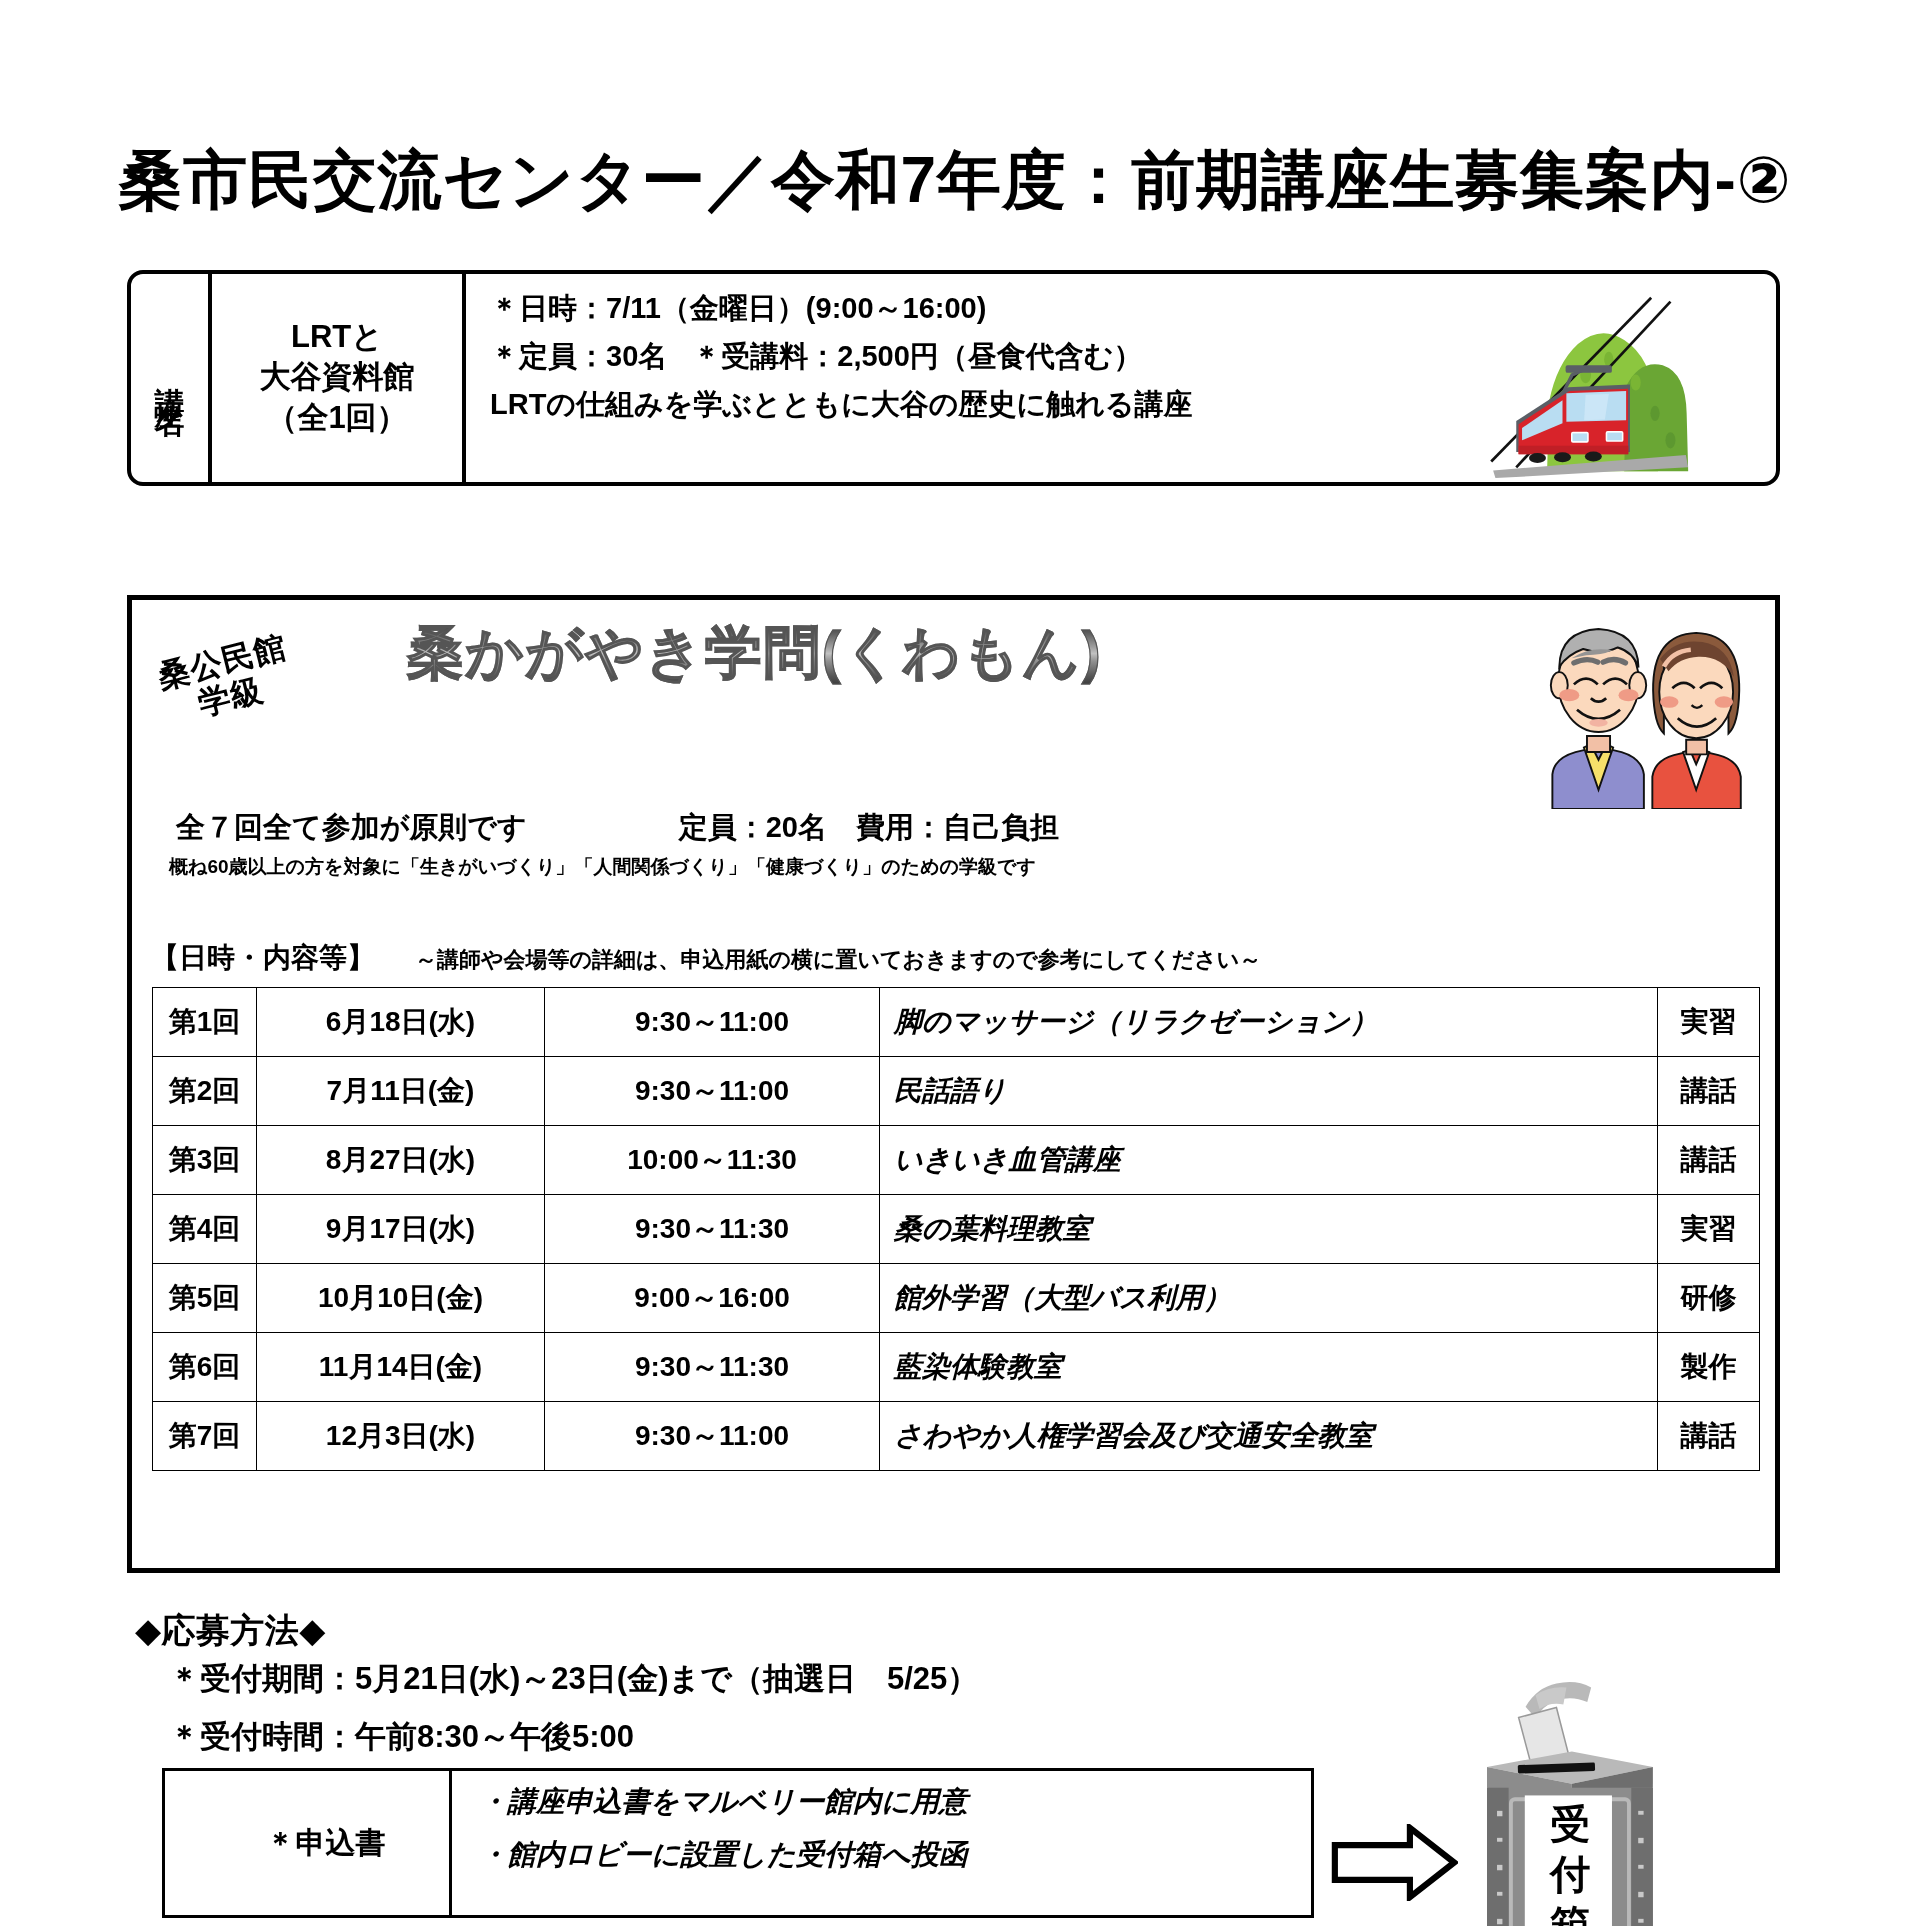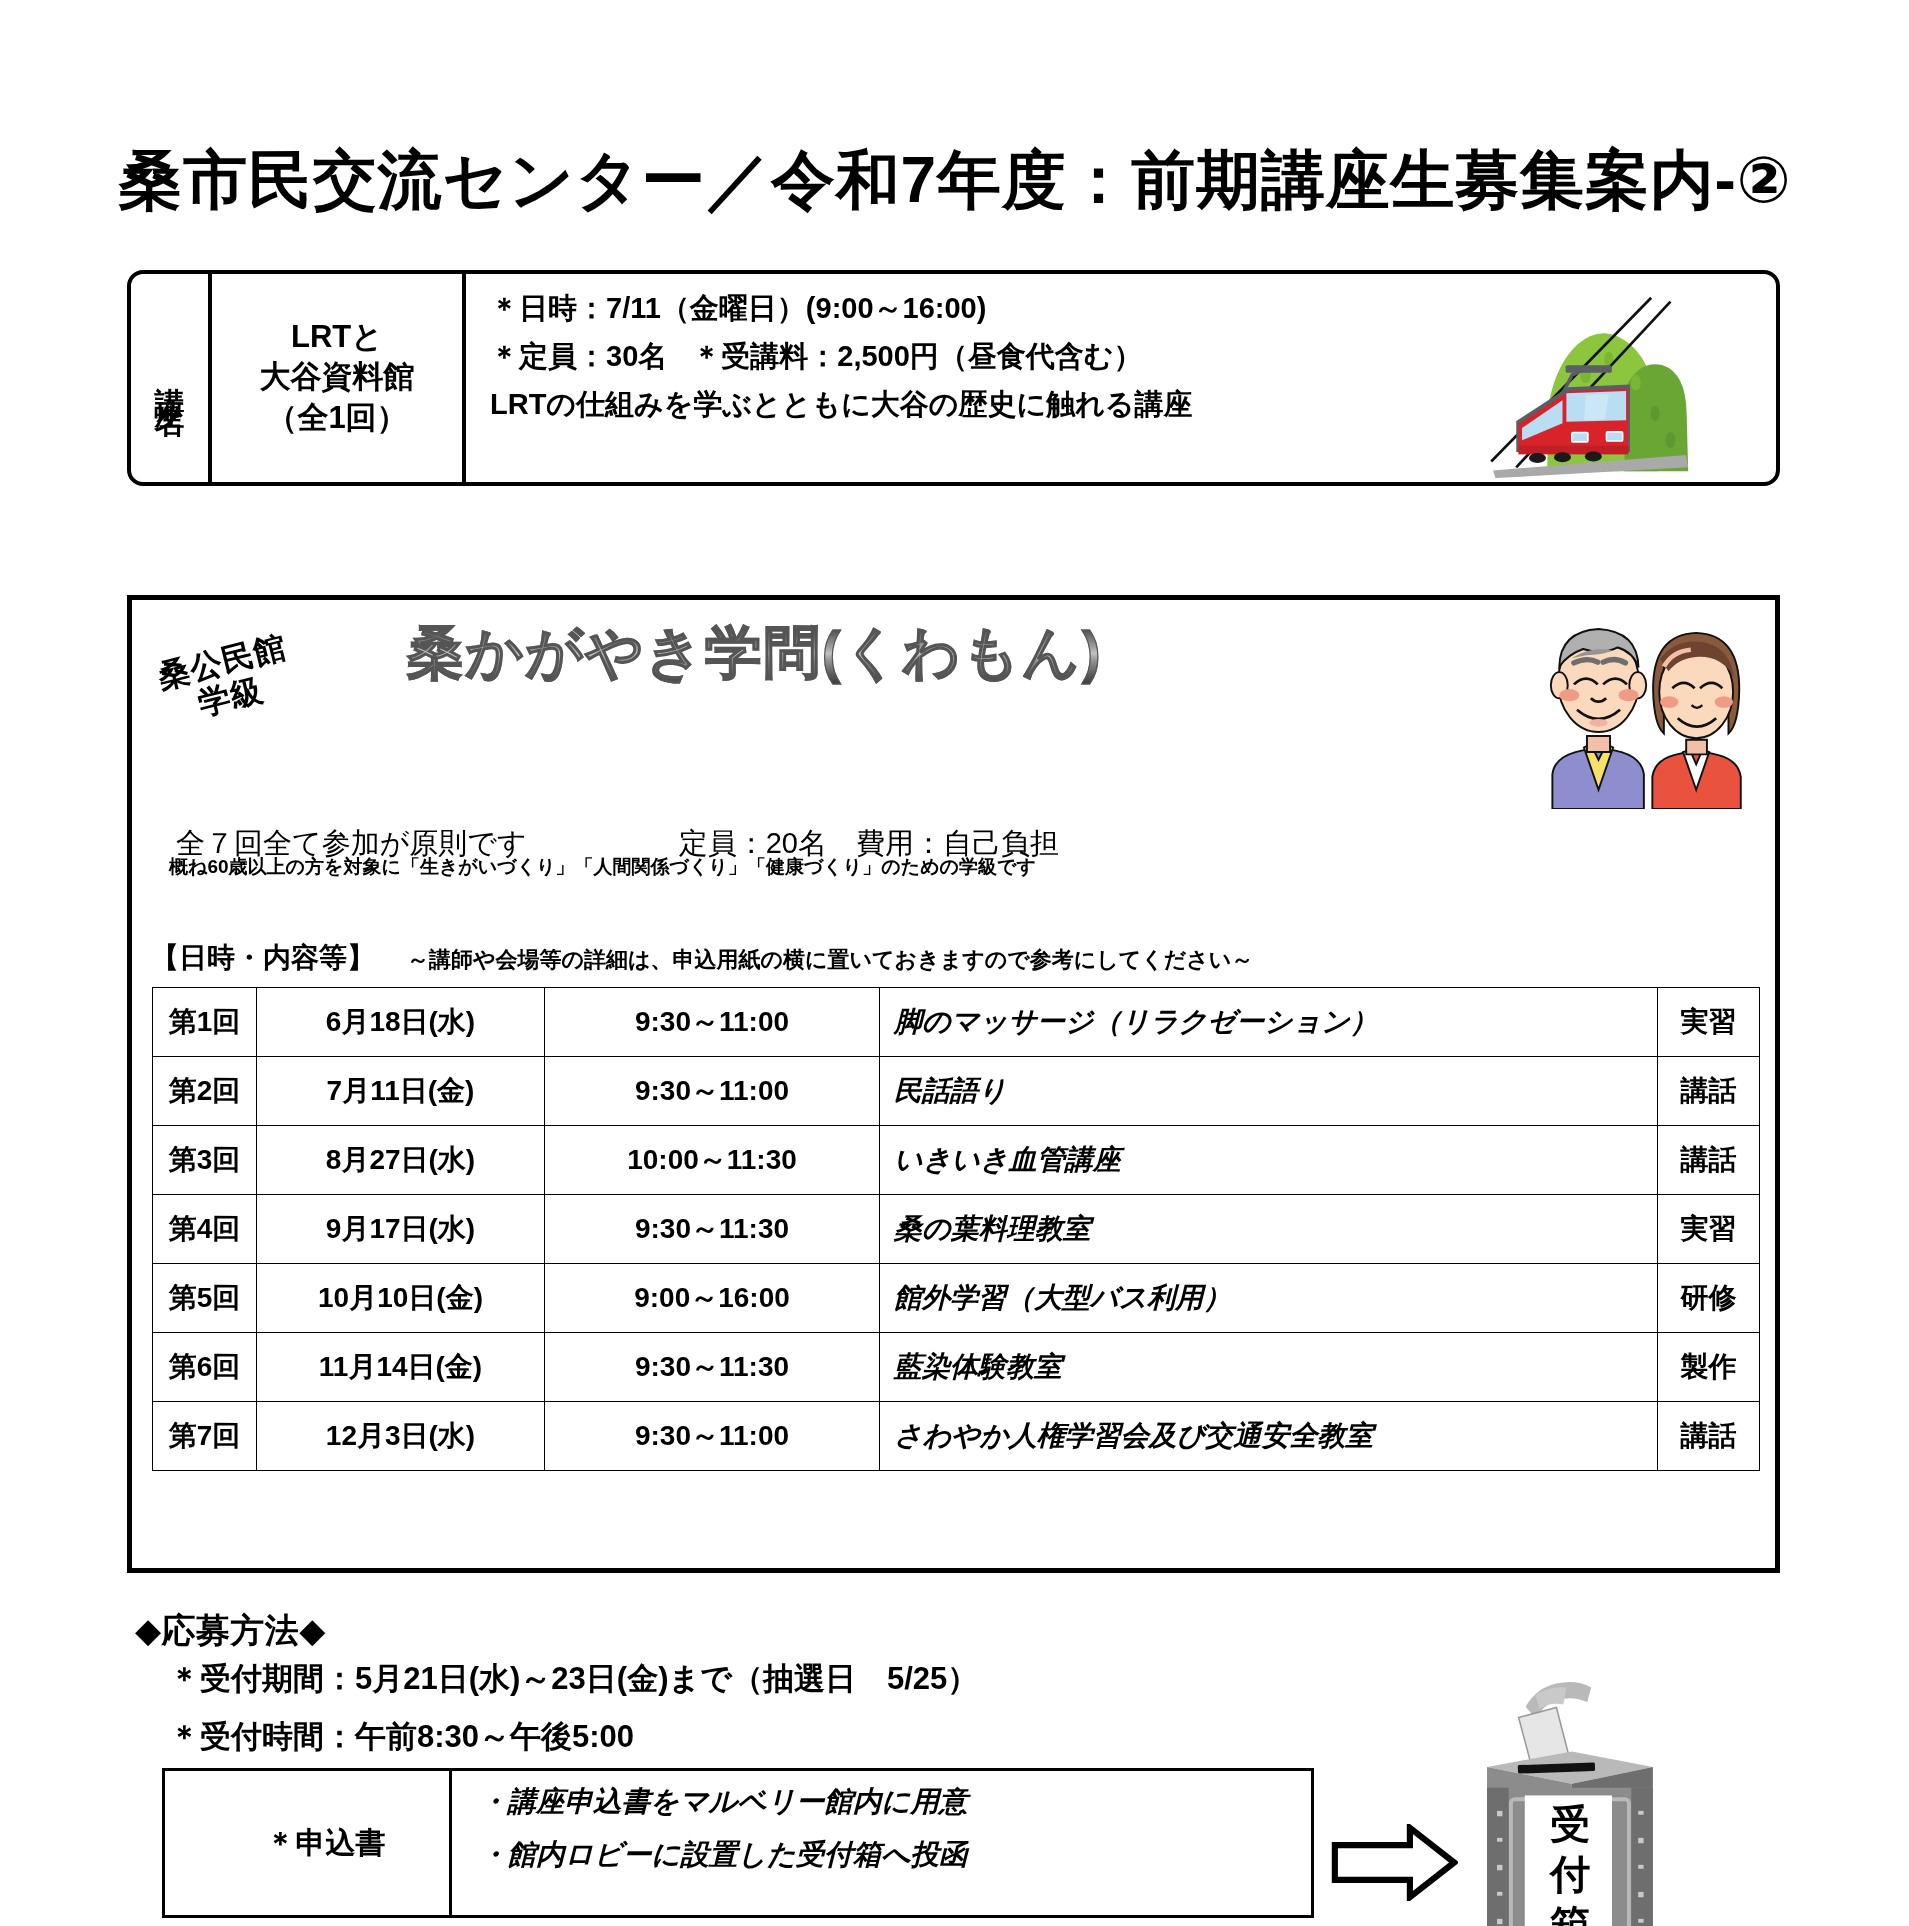--- a/index.html
+++ b/index.html
@@ -144,9 +144,9 @@
   .kw-line1 {
     position: absolute;
     left: 44px;
-    top: 224px;
+    top: 208px;
     font-size: 29px;
-    font-weight: normal;
+    font-weight: bold;
     white-space: nowrap;
   }
   .kw-line1 .capacity {

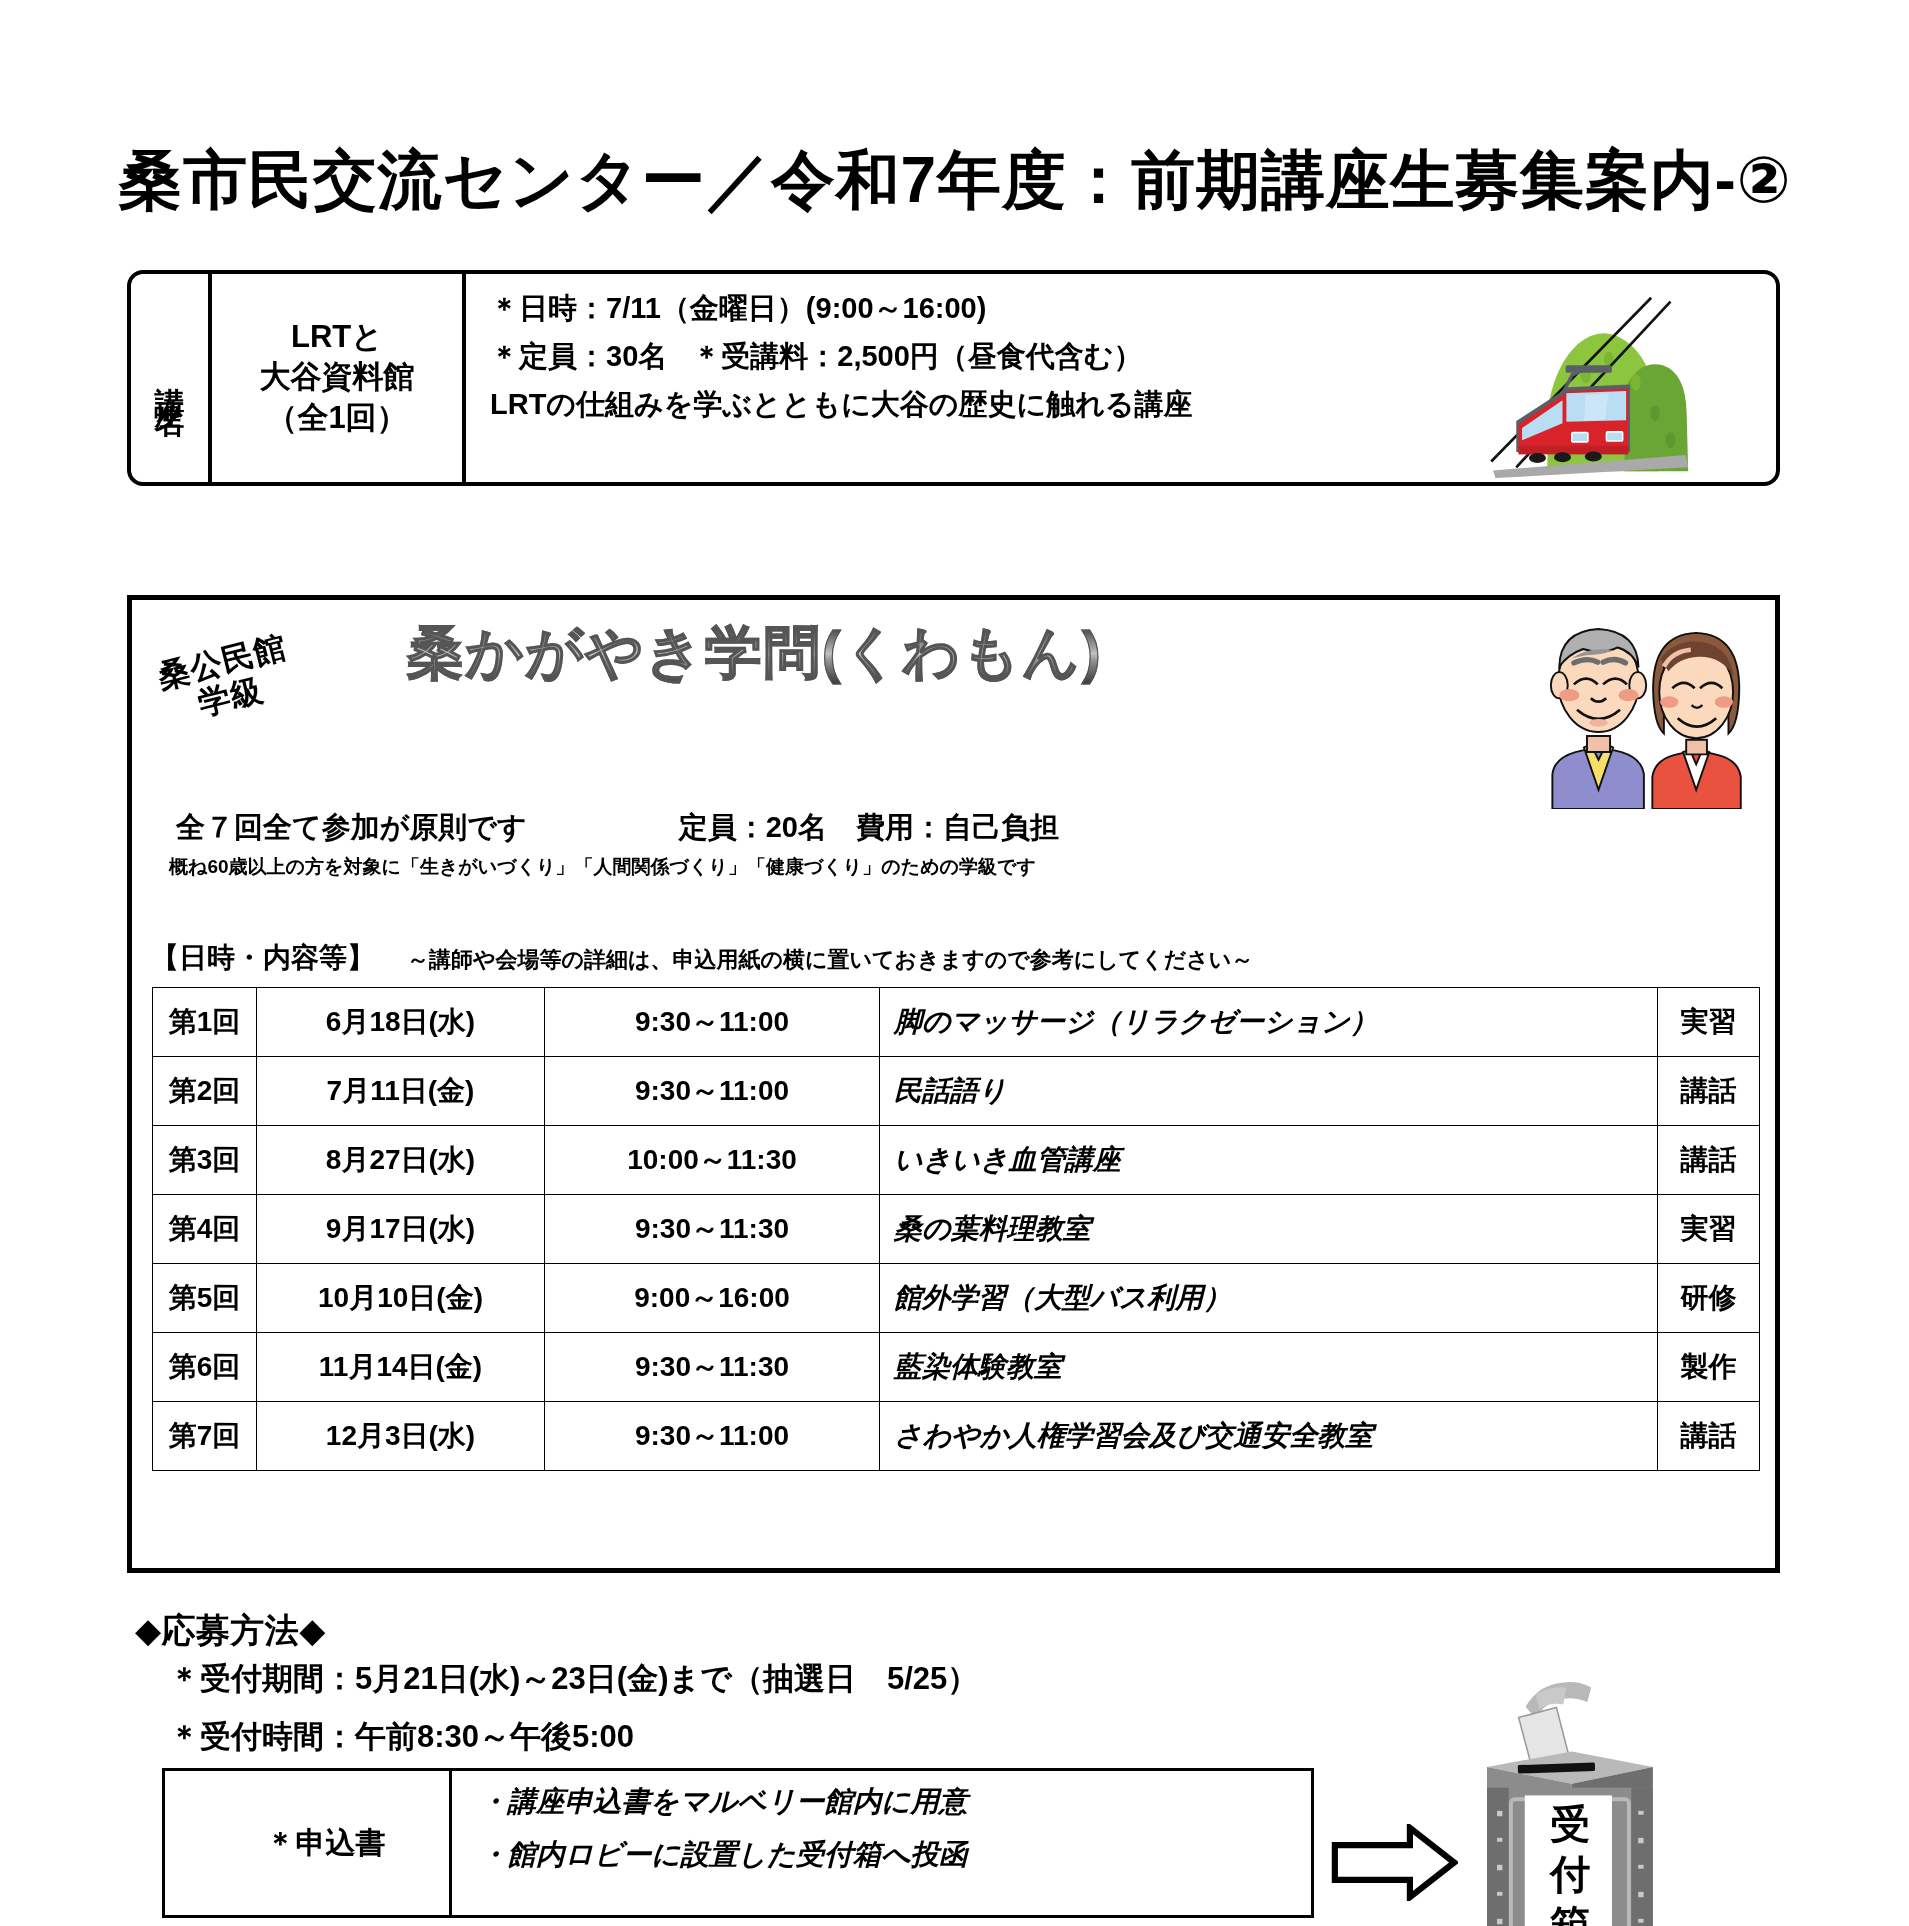--- a/index.html
+++ b/index.html
@@ -172,7 +172,7 @@
   .kw-line3 .note {
     font-size: 22px;
     font-weight: bold;
-    margin-left: 32px;
+    margin-left: 40px;
   }
 
   

